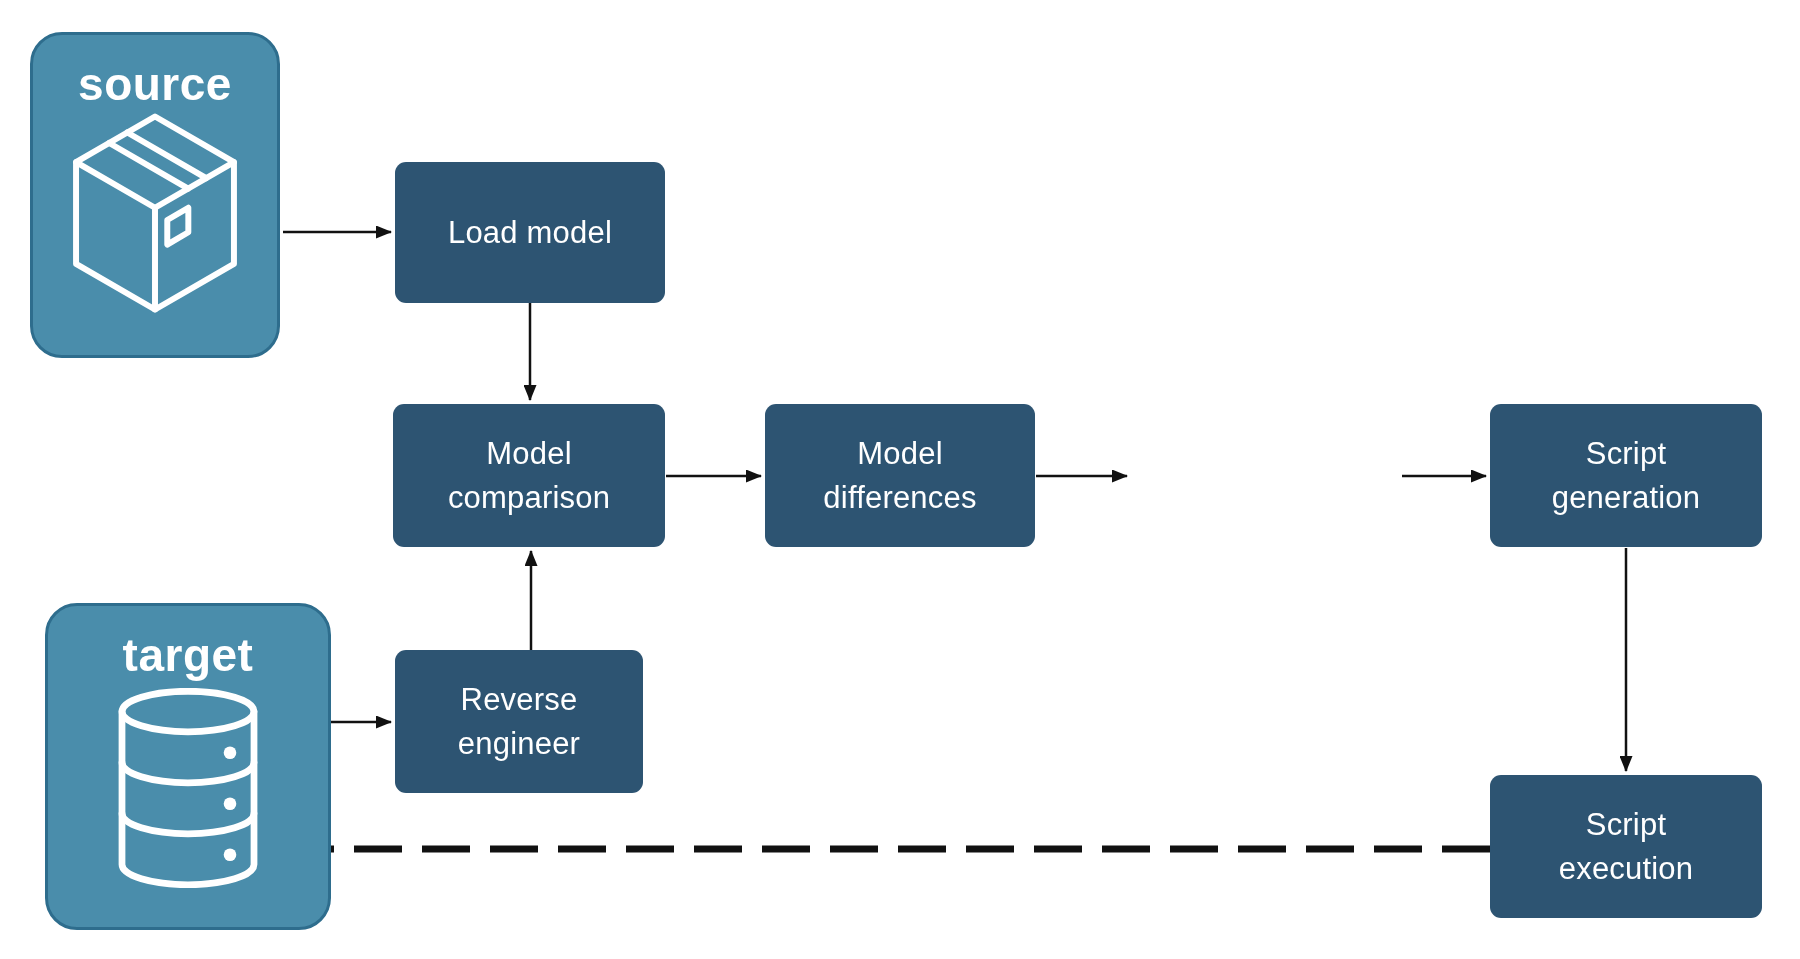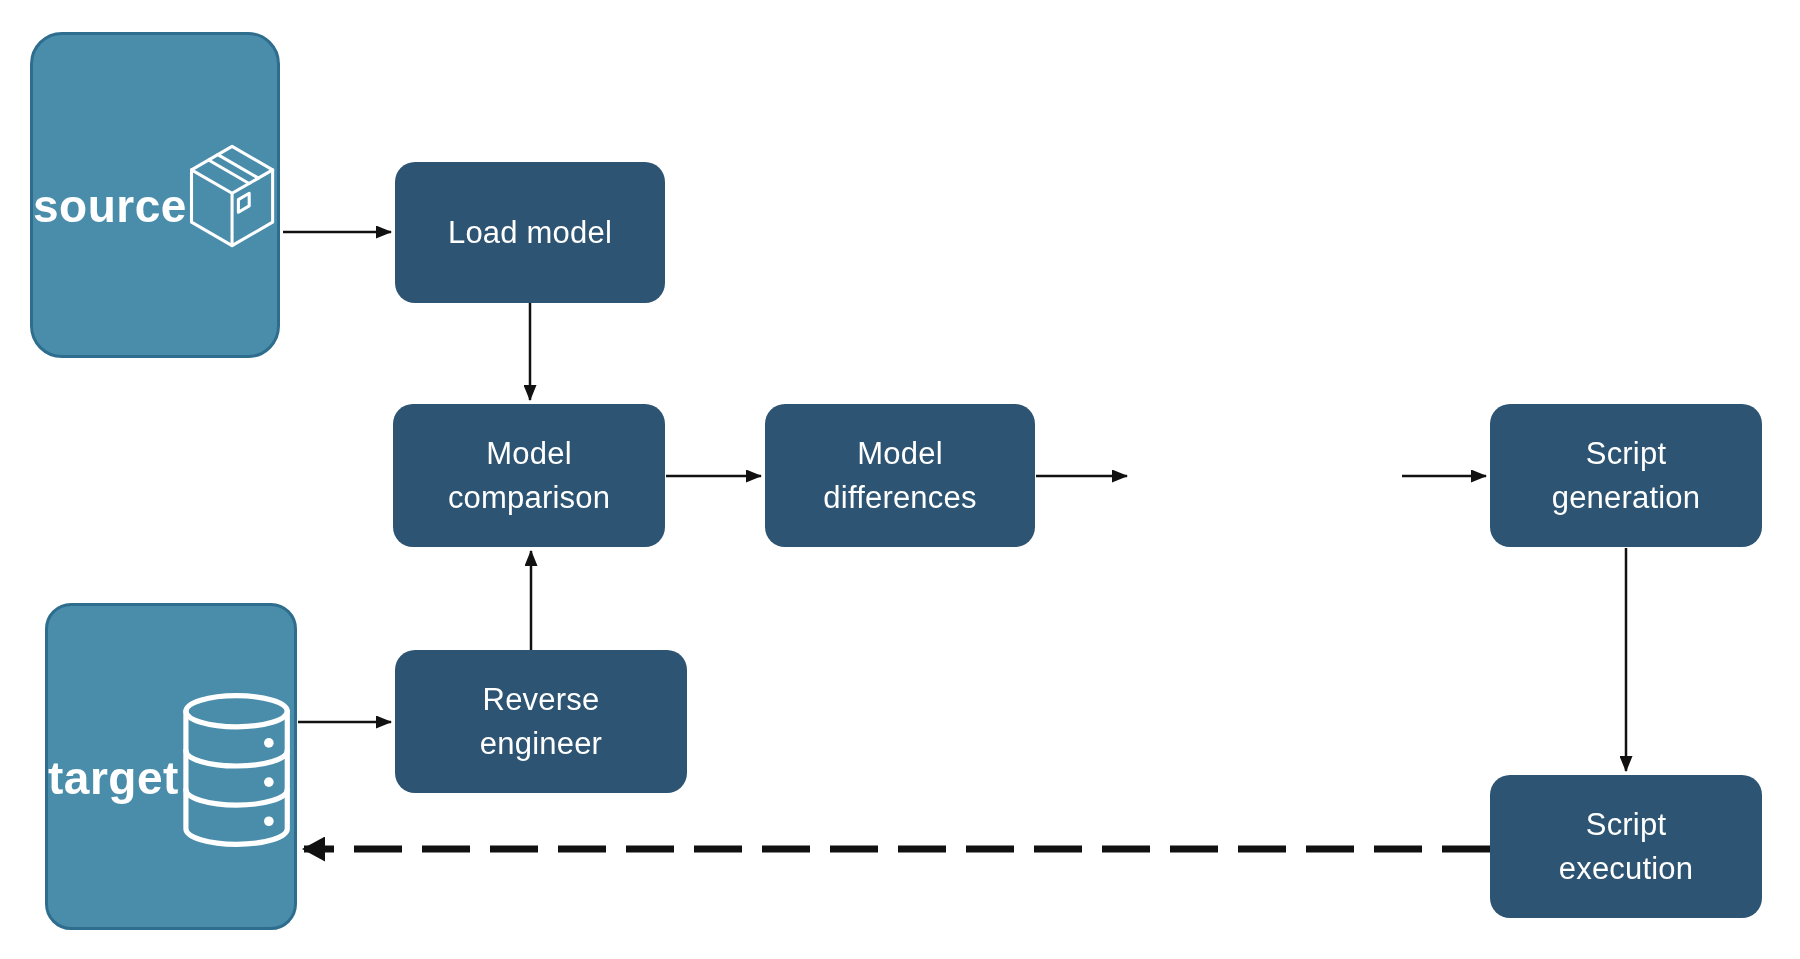--- a/index.html
+++ b/index.html
@@ -67,7 +67,7 @@
     border-radius: 32px;
     box-sizing: border-box;
     display: flex;
-    flex-direction: row;
+    flex-direction: column;
     align-items: center;
   }
   .entity-source { left: 30px; top: 32px;  width: 250px; height: 326px; }

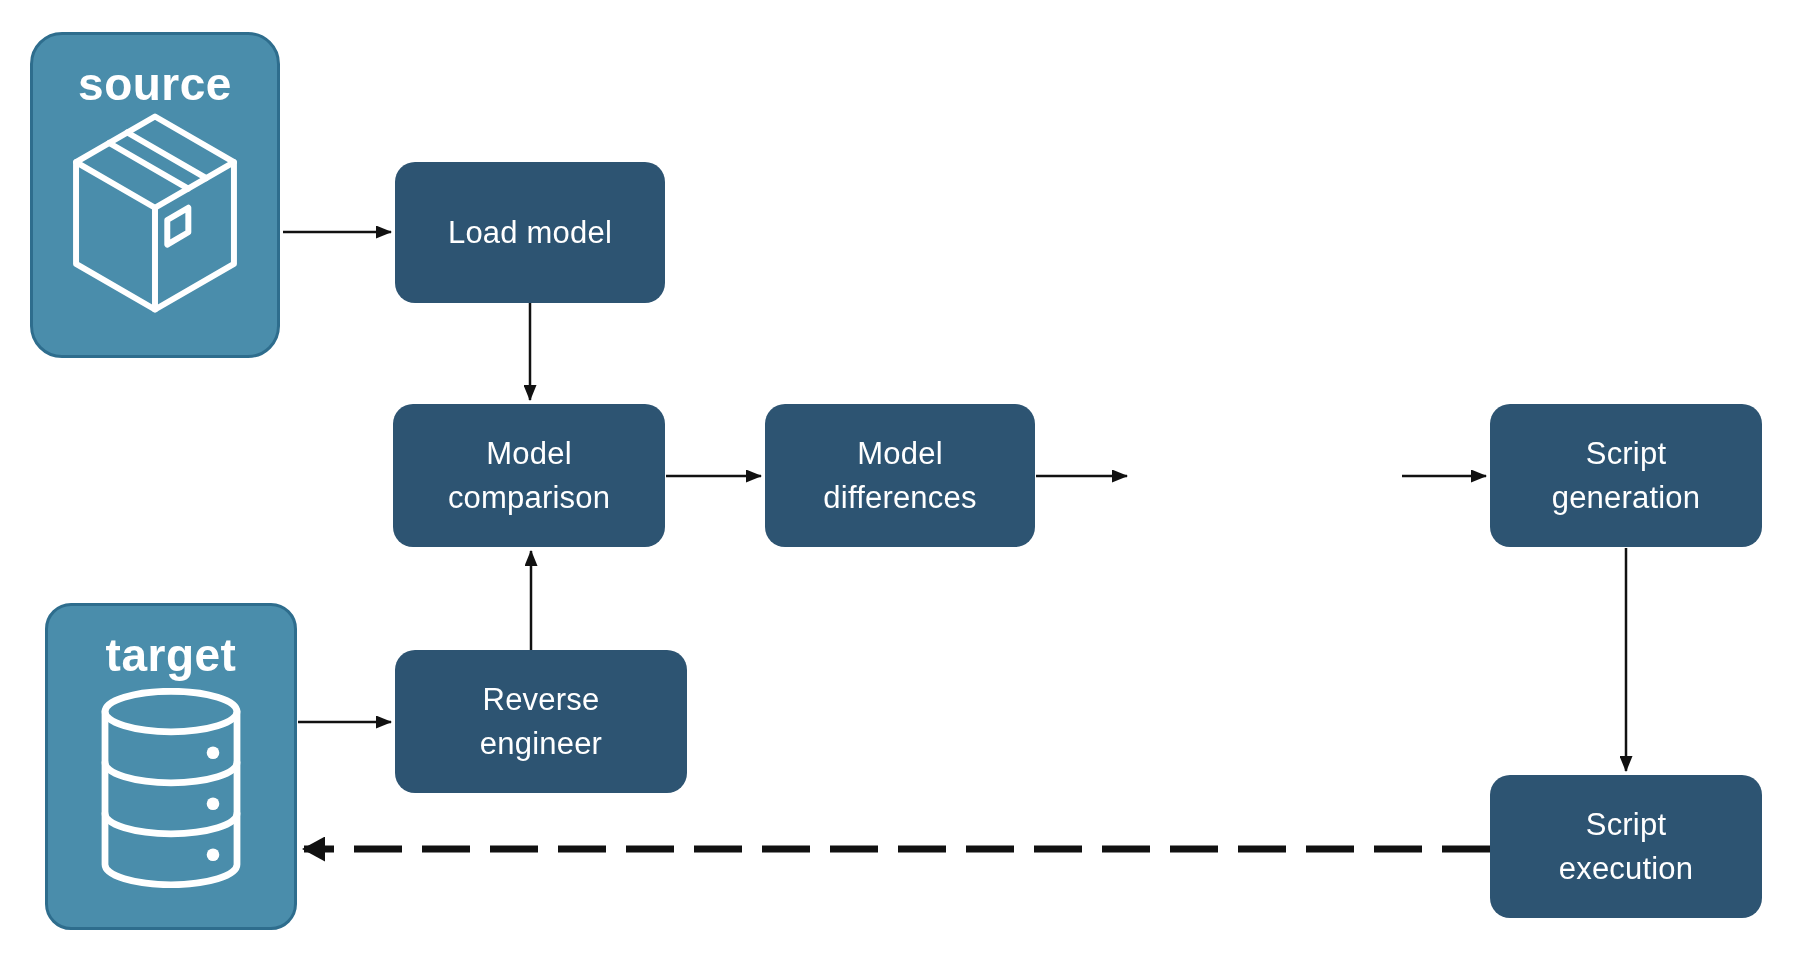--- a/index.html
+++ b/index.html
@@ -40,7 +40,7 @@
   .node {
     position: absolute;
     background: var(--node-fill, #2d5472);
-    border-radius: 20px;
+    border-radius: 11px;
     color: var(--text, #ffffff);
     display: flex;
     align-items: center;

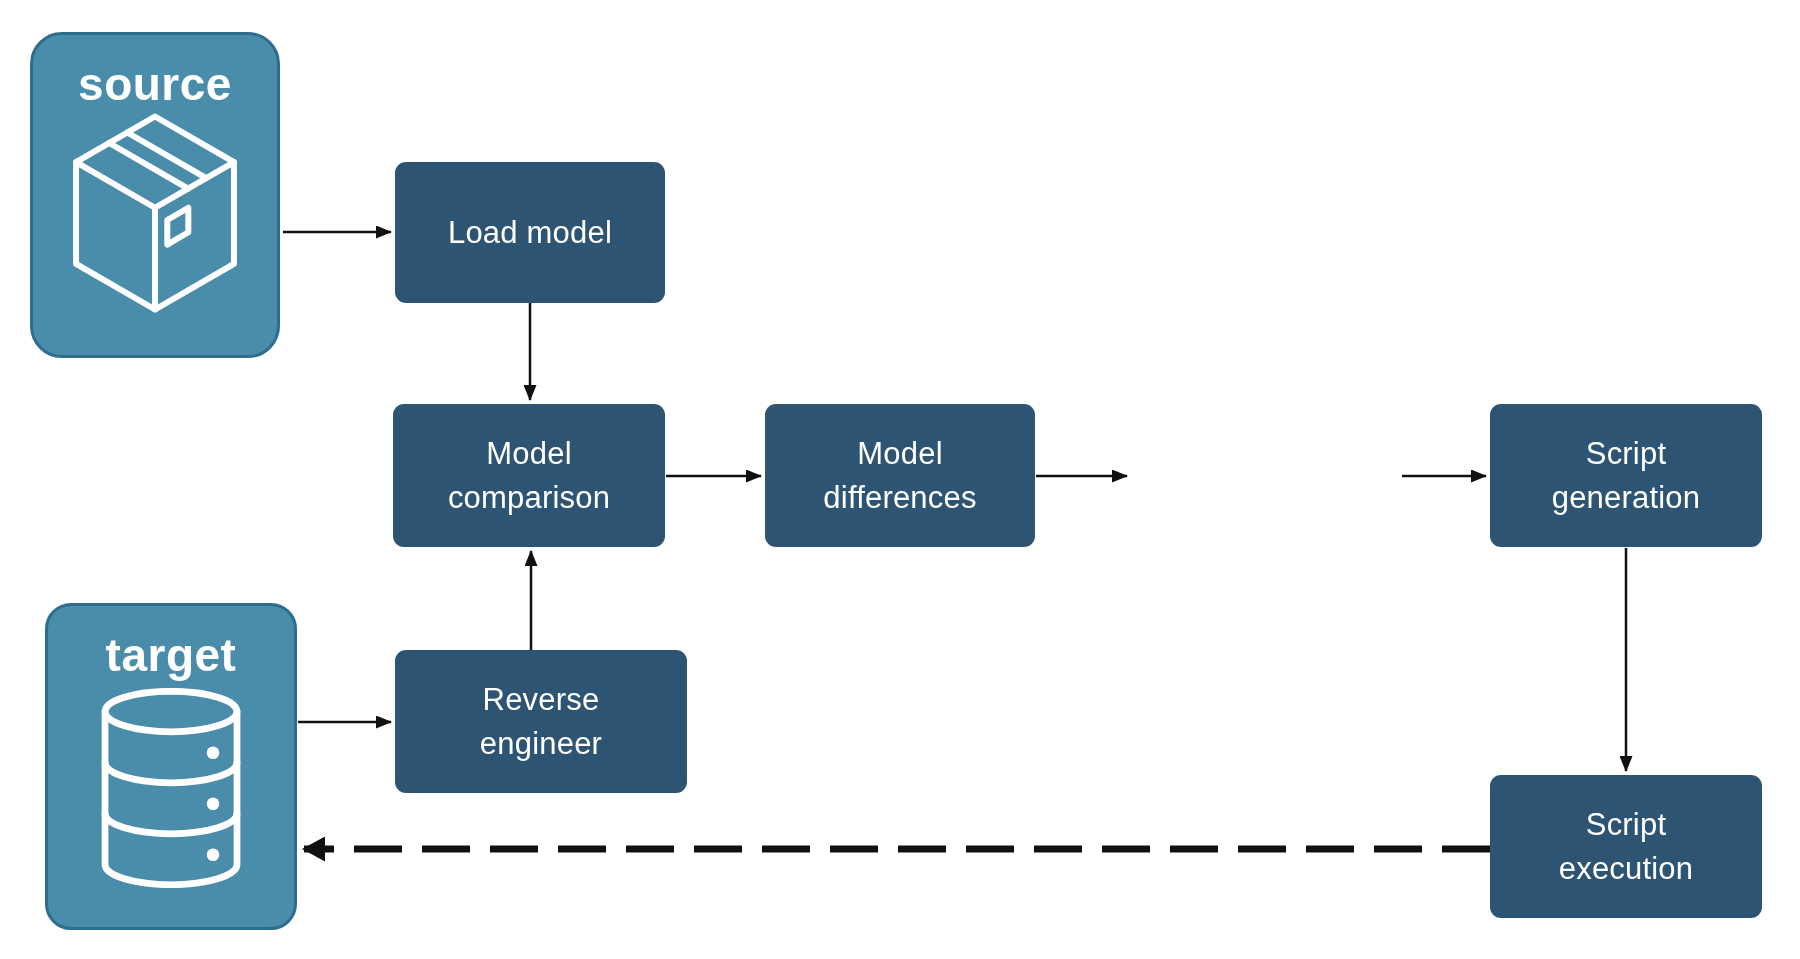--- a/index.html
+++ b/index.html
@@ -71,7 +71,7 @@
     align-items: center;
   }
   .entity-source { left: 30px; top: 32px;  width: 250px; height: 326px; }
-  .entity-target { left: 45px; top: 603px; width: 252px; height: 327px; border-radius: 26px; }
+  .entity-target { left: 45px; top: 603px; width: 286px; height: 327px; }
   .entity-label {
     color: var(--text, #ffffff);
     font-weight: bold;

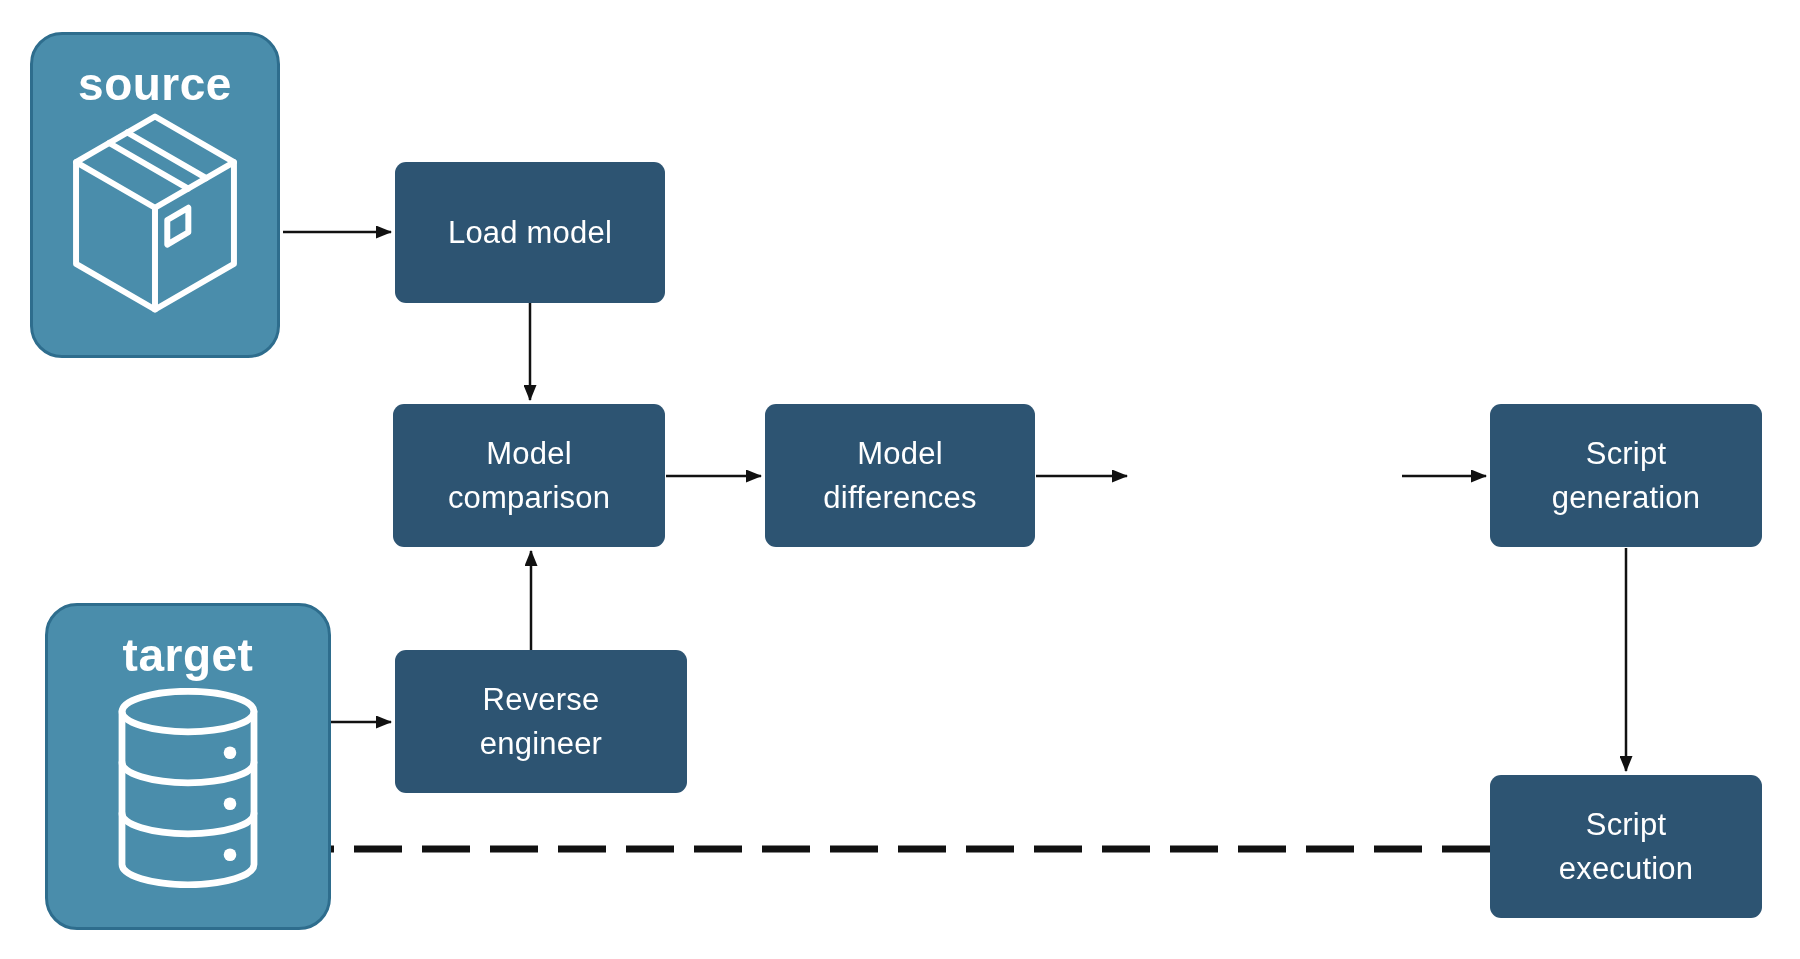--- a/index.html
+++ b/index.html
@@ -56,7 +56,7 @@
   .node-model-differences{ left: 765px;  top: 404px; width: 270px; height: 143px; }
   .node-deployment-plan  { left: 1131px; top: 404px; width: 270px; height: 143px; }
   .node-script-generation{ left: 1490px; top: 404px; width: 272px; height: 143px; }
-  .node-reverse-engineer { left: 395px;  top: 650px; width: 292px; height: 143px; }
+  .node-reverse-engineer { left: 395px;  top: 650px; width: 248px; height: 143px; }
   .node-script-execution { left: 1490px; top: 775px; width: 272px; height: 143px; }
 
   

